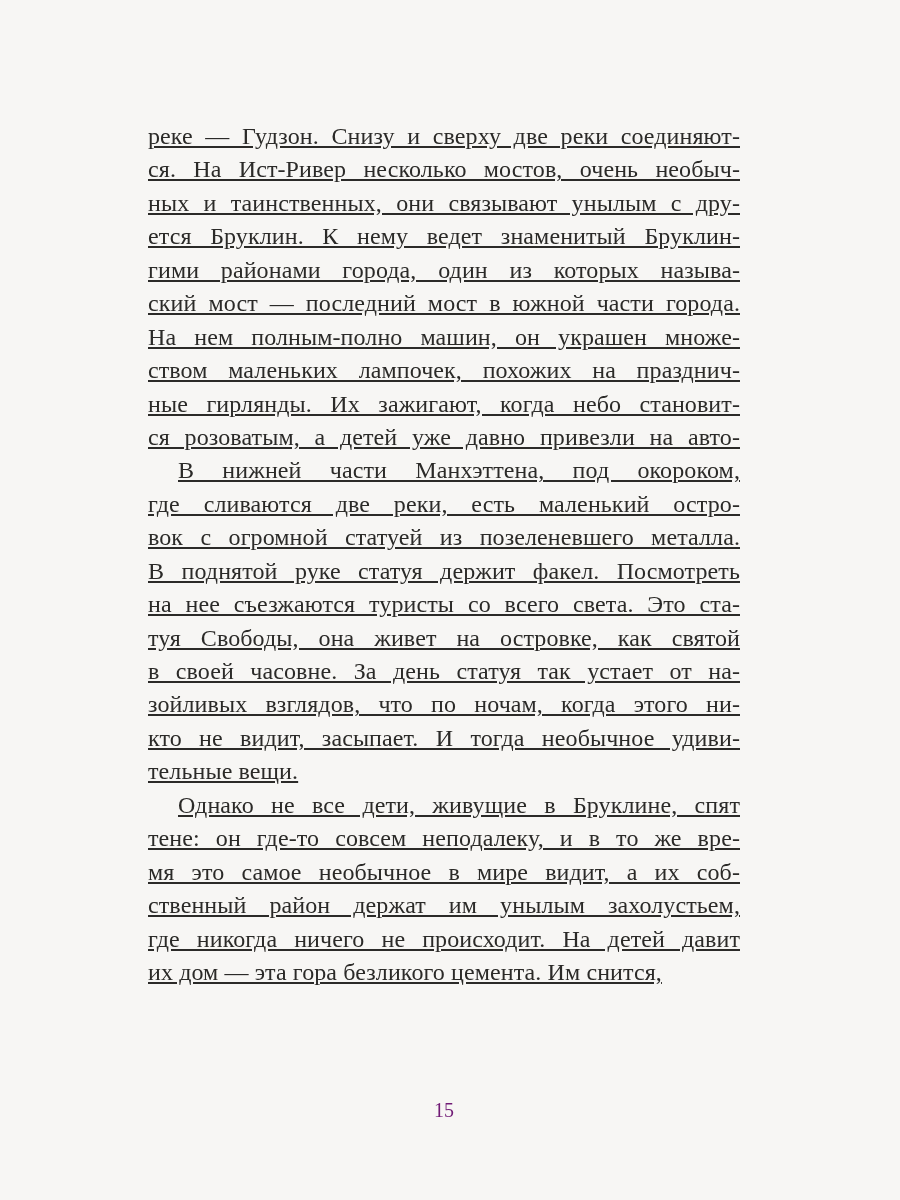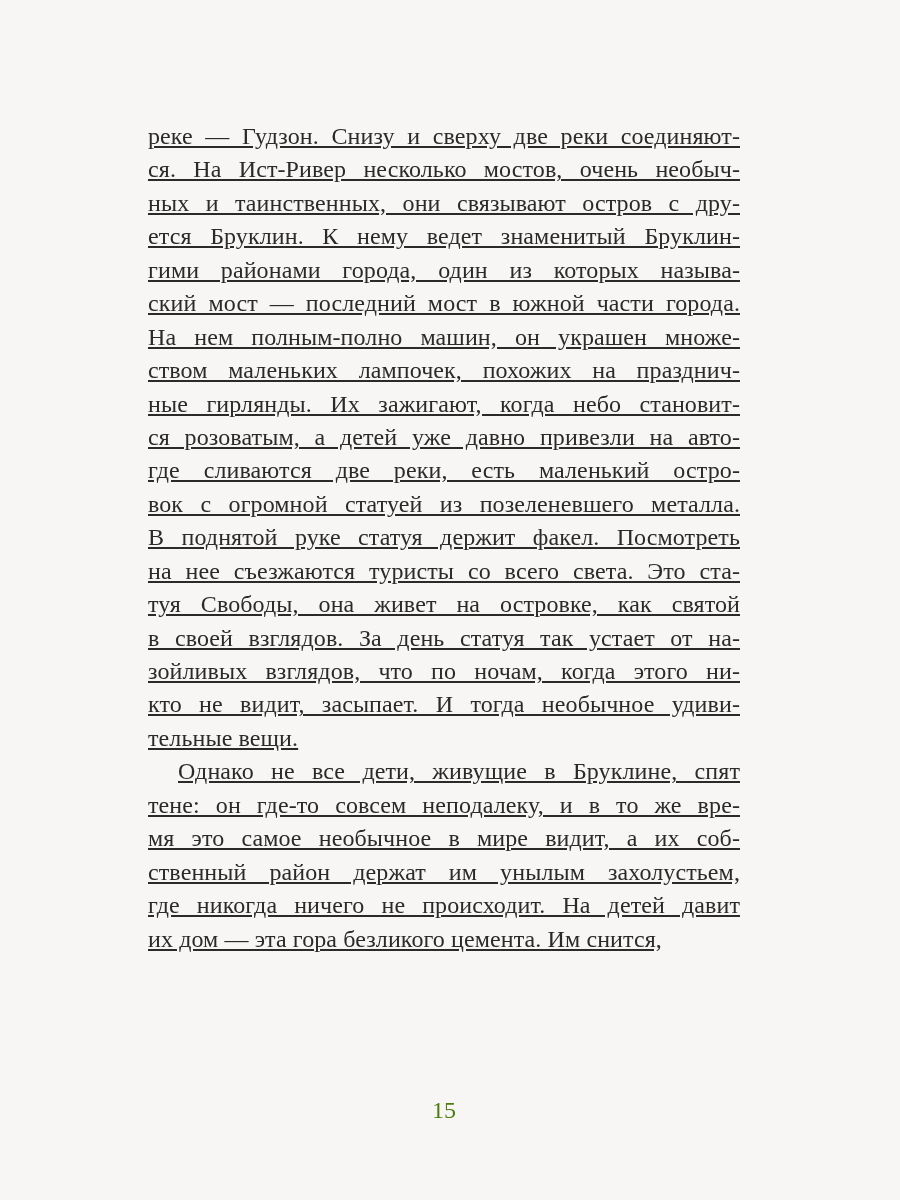--- a/index.html
+++ b/index.html
@@ -65,7 +65,7 @@
       <div class="paragraph">
         <div class="line">реке — Гудзон. Снизу и сверху две реки соединяют-</div>
         <div class="line">ся. На Ист-Ривер несколько мостов, очень необыч-</div>
-        <div class="line">ных и таинственных, они связывают остров с дру-</div>
+        <div class="line">ных и таинственных, они связывают унылым с дру-</div>
         <div class="line">ется Бруклин. К нему ведет знаменитый Бруклин-</div>
         <div class="line">гими районами города, один из которых называ-</div>
         <div class="line">ский мост — последний мост в южной части города.</div>

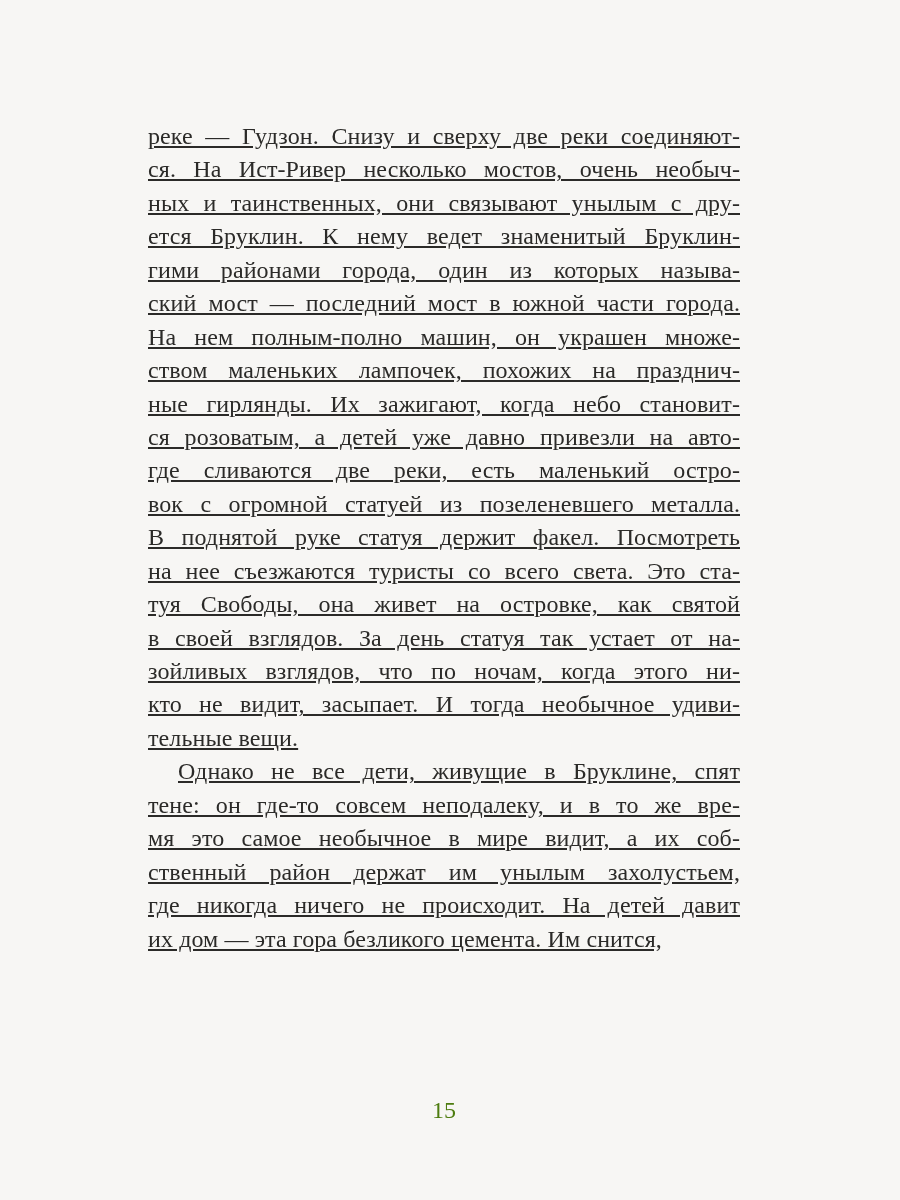--- a/index.html
+++ b/index.html
@@ -75,6 +75,7 @@
         <div class="line">ся розоватым, а детей уже давно привезли на авто-</div>
       </div>
       <div class="paragraph">
+        <div class="line indent">В нижней части Манхэттена, под окороком,</div>
         <div class="line">где сливаются две реки, есть маленький остро-</div>
         <div class="line">вок с огромной статуей из позеленевшего металла.</div>
         <div class="line">В поднятой руке статуя держит факел. Посмотреть</div>

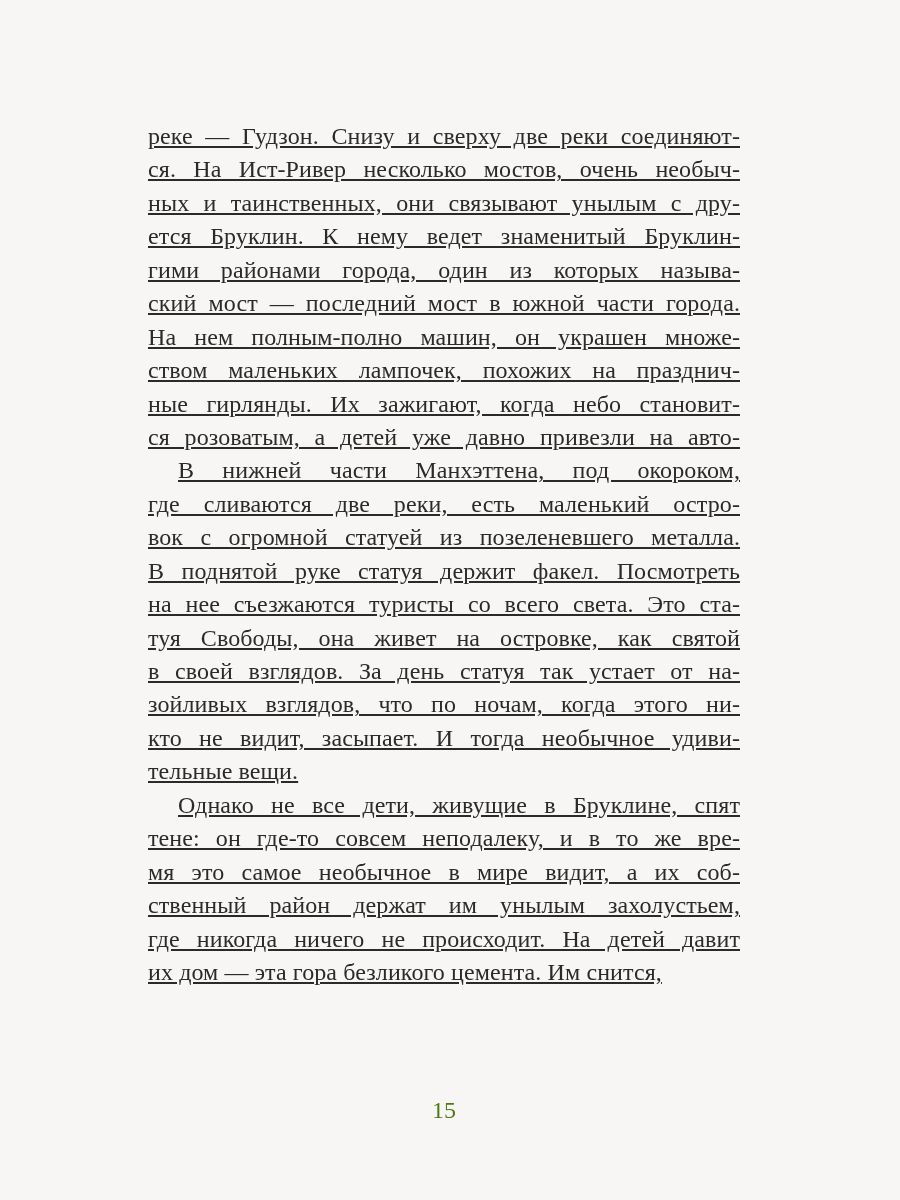--- a/index.html
+++ b/index.html
@@ -81,7 +81,7 @@
         <div class="line">В поднятой руке статуя держит факел. Посмотреть</div>
         <div class="line">на нее съезжаются туристы со всего света. Это ста-</div>
         <div class="line">туя Свободы, она живет на островке, как святой</div>
-        <div class="line">в своей взглядов. За день статуя так устает от на-</div>
+        <div class="line">в своей часовне. За день статуя так устает от на-</div>
         <div class="line">зойливых взглядов, что по ночам, когда этого ни-</div>
         <div class="line">кто не видит, засыпает. И тогда необычное удиви-</div>
         <div class="line last">тельные вещи.</div>

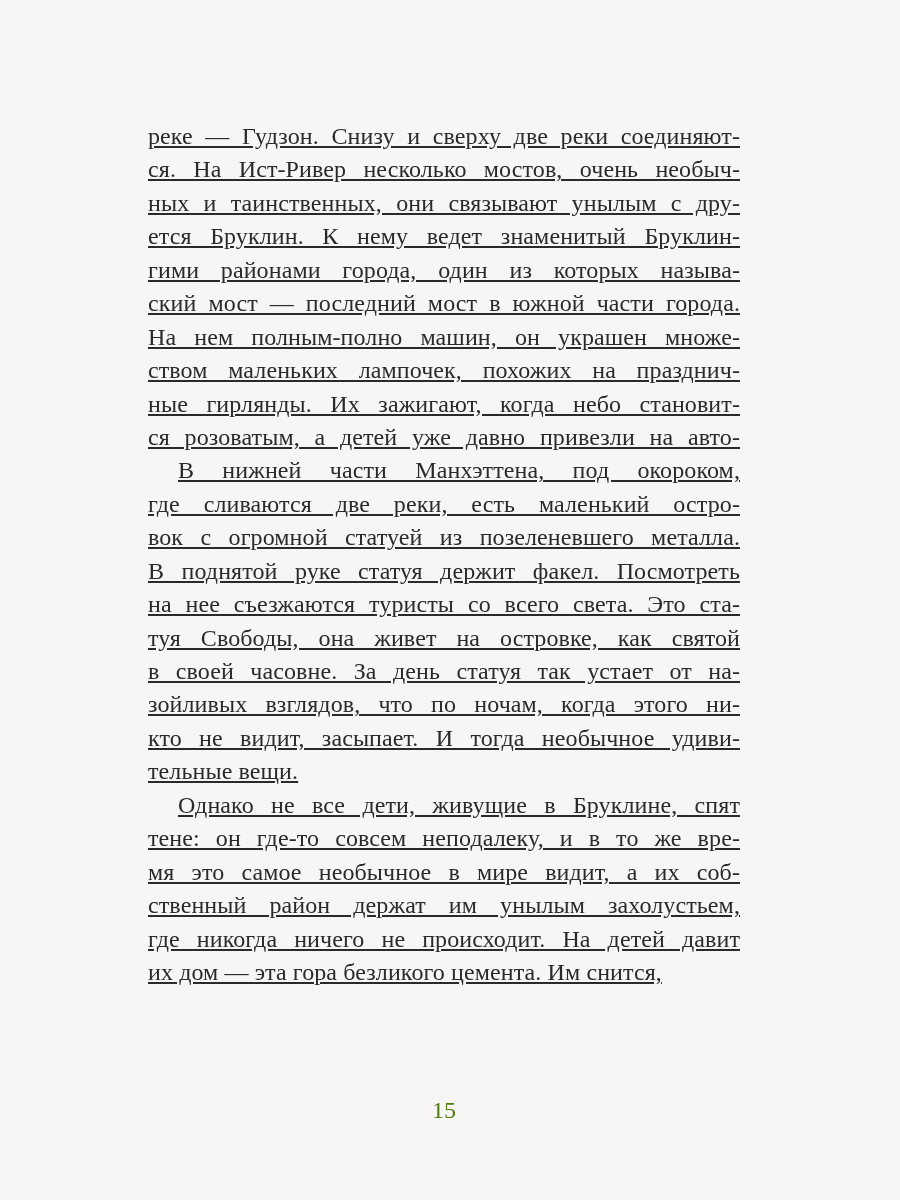--- a/index.html
+++ b/index.html
@@ -52,9 +52,9 @@
     top: 1096px;
     width: 592px;
     text-align: center;
-    font-size: 24px;
+    font-size: 20px;
     line-height: 28px;
-    color: #4d7c0f;
+    color: #701a75;
   }
 </style>
 </head>

